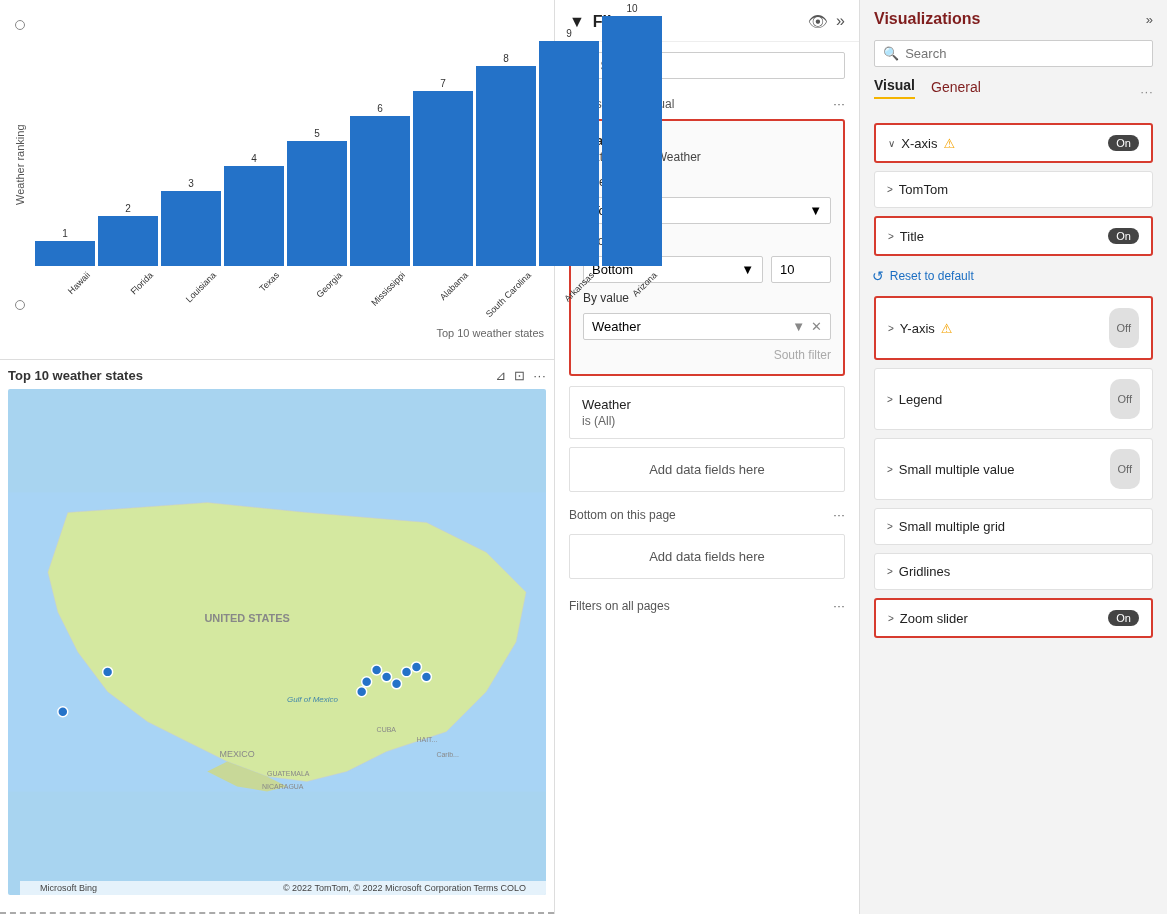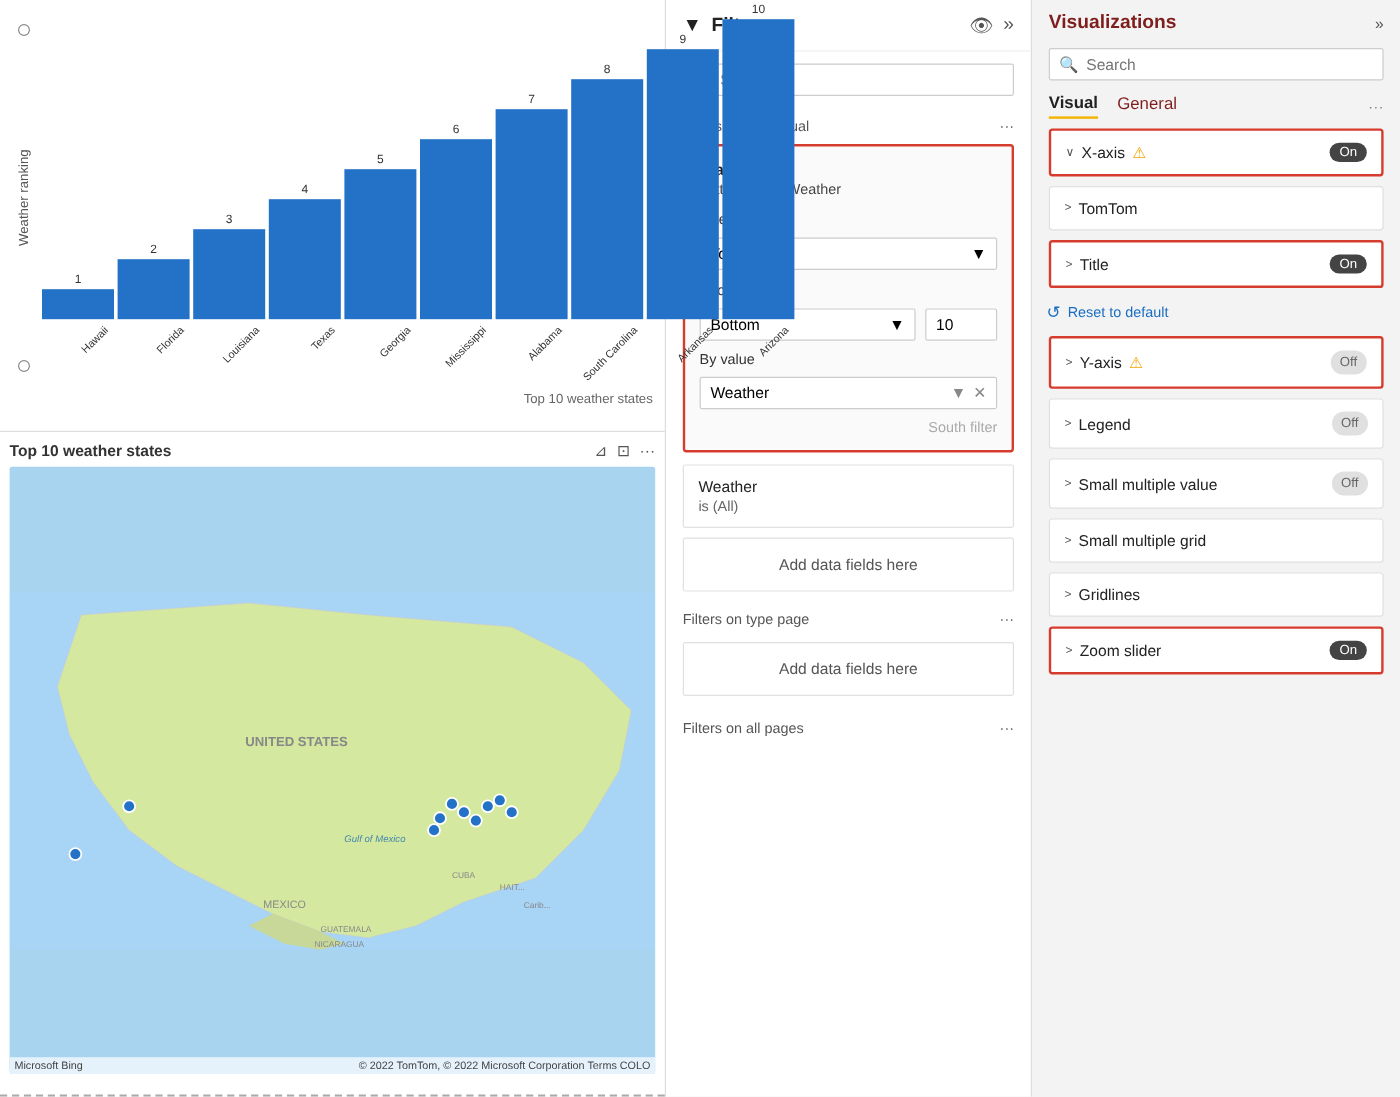--- a/index.html
+++ b/index.html
@@ -464,10 +464,10 @@
 
     .viz-tabs {
       display: flex;
-      align-items: center;
+      align-items: flex-end;
       padding: 4px 14px;
       gap: 16px;
-      margin-bottom: 0;
+      margin-bottom: 16px;
     }
 
     .viz-tab {

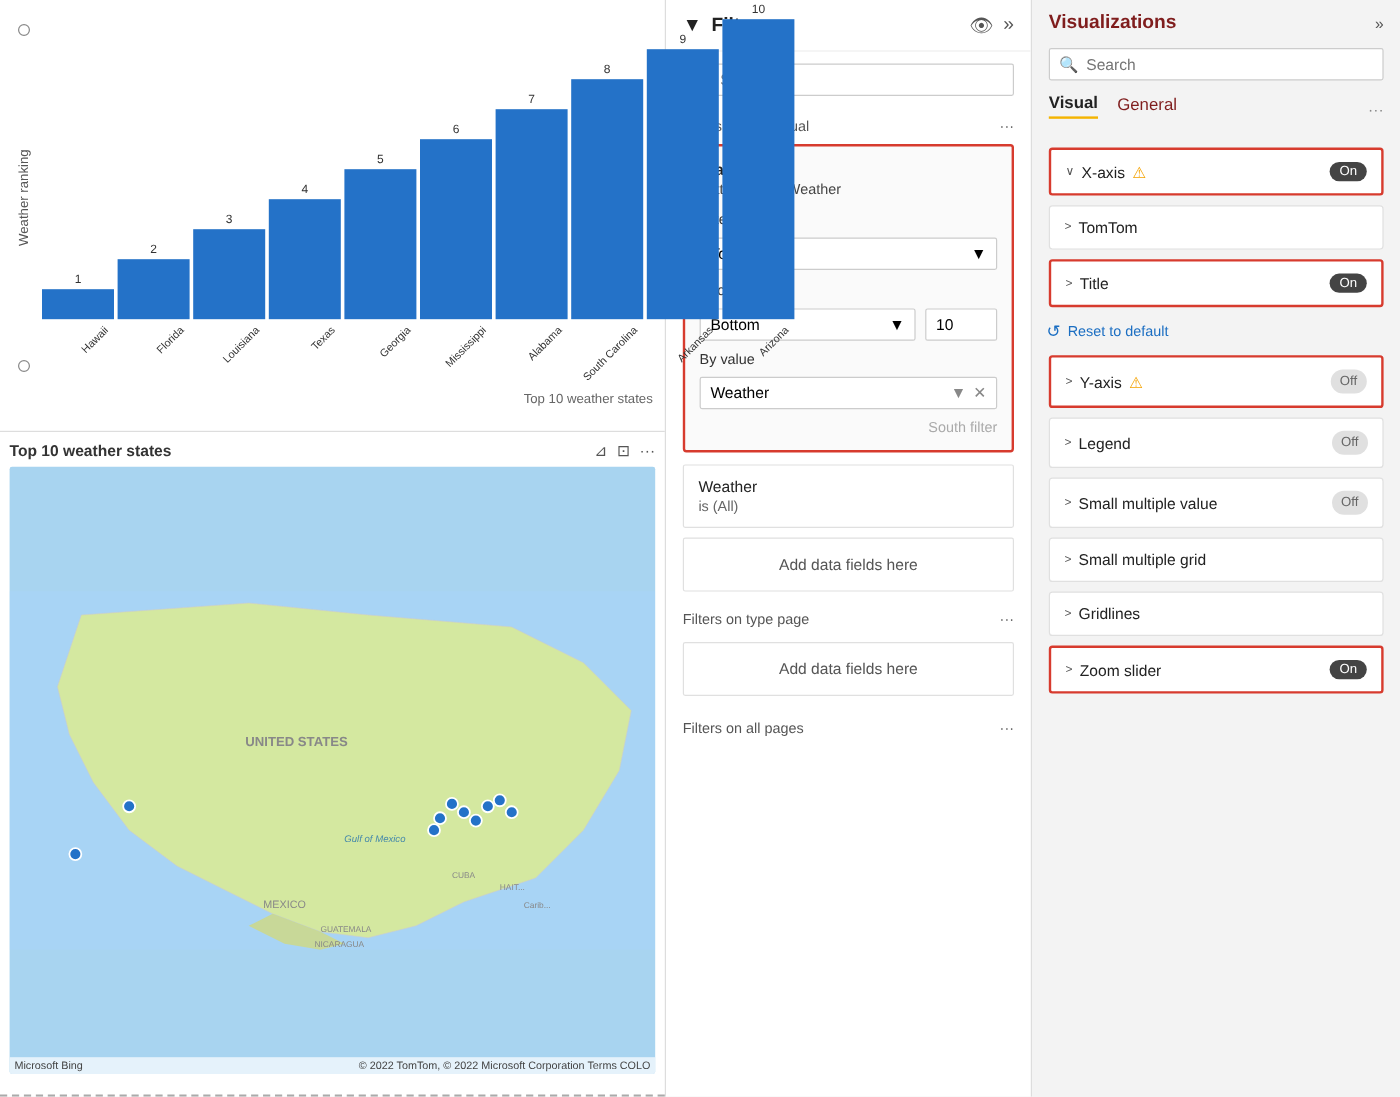--- a/index.html
+++ b/index.html
@@ -533,7 +533,7 @@
       border-radius: 10px;
       color: #666;
       font-size: 11px;
-      padding: 4px 8px;
+      padding: 14px 8px;
       display: flex;
       align-items: center;
       gap: 4px;

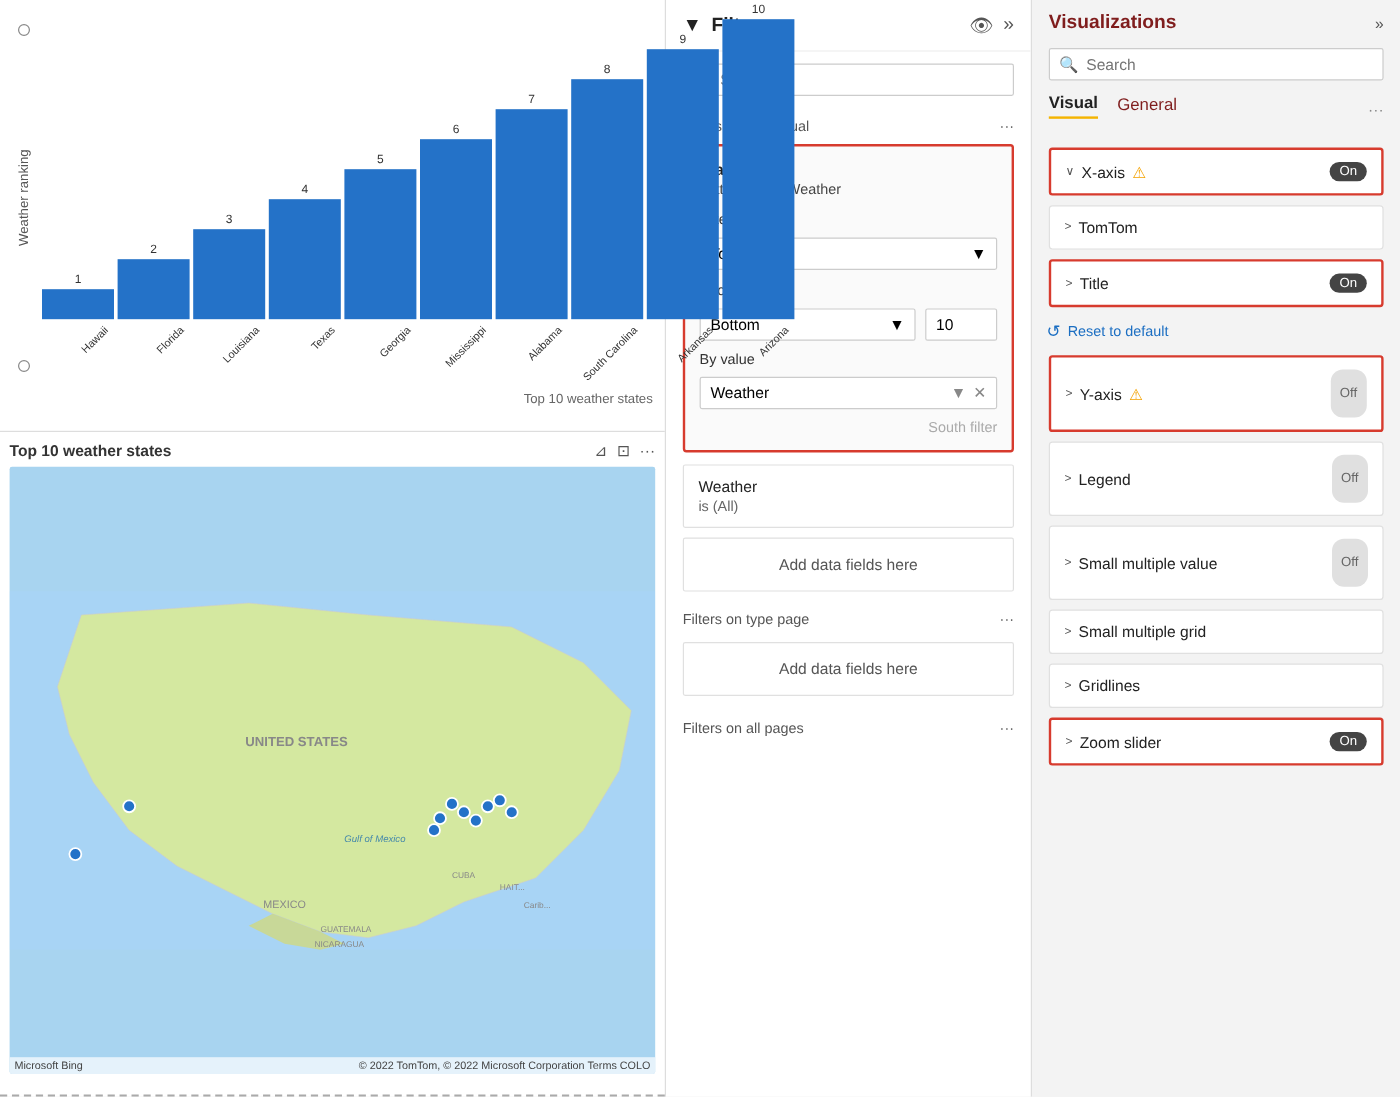--- a/index.html
+++ b/index.html
@@ -793,7 +793,7 @@
   <div class="add-data-card">Add data fields here</div>
 
   <div class="page-filter-label">
-    <span>Filters on type page</span>
+    <span>Bottom on this page</span>
     <span style="cursor:pointer;">···</span>
   </div>
 

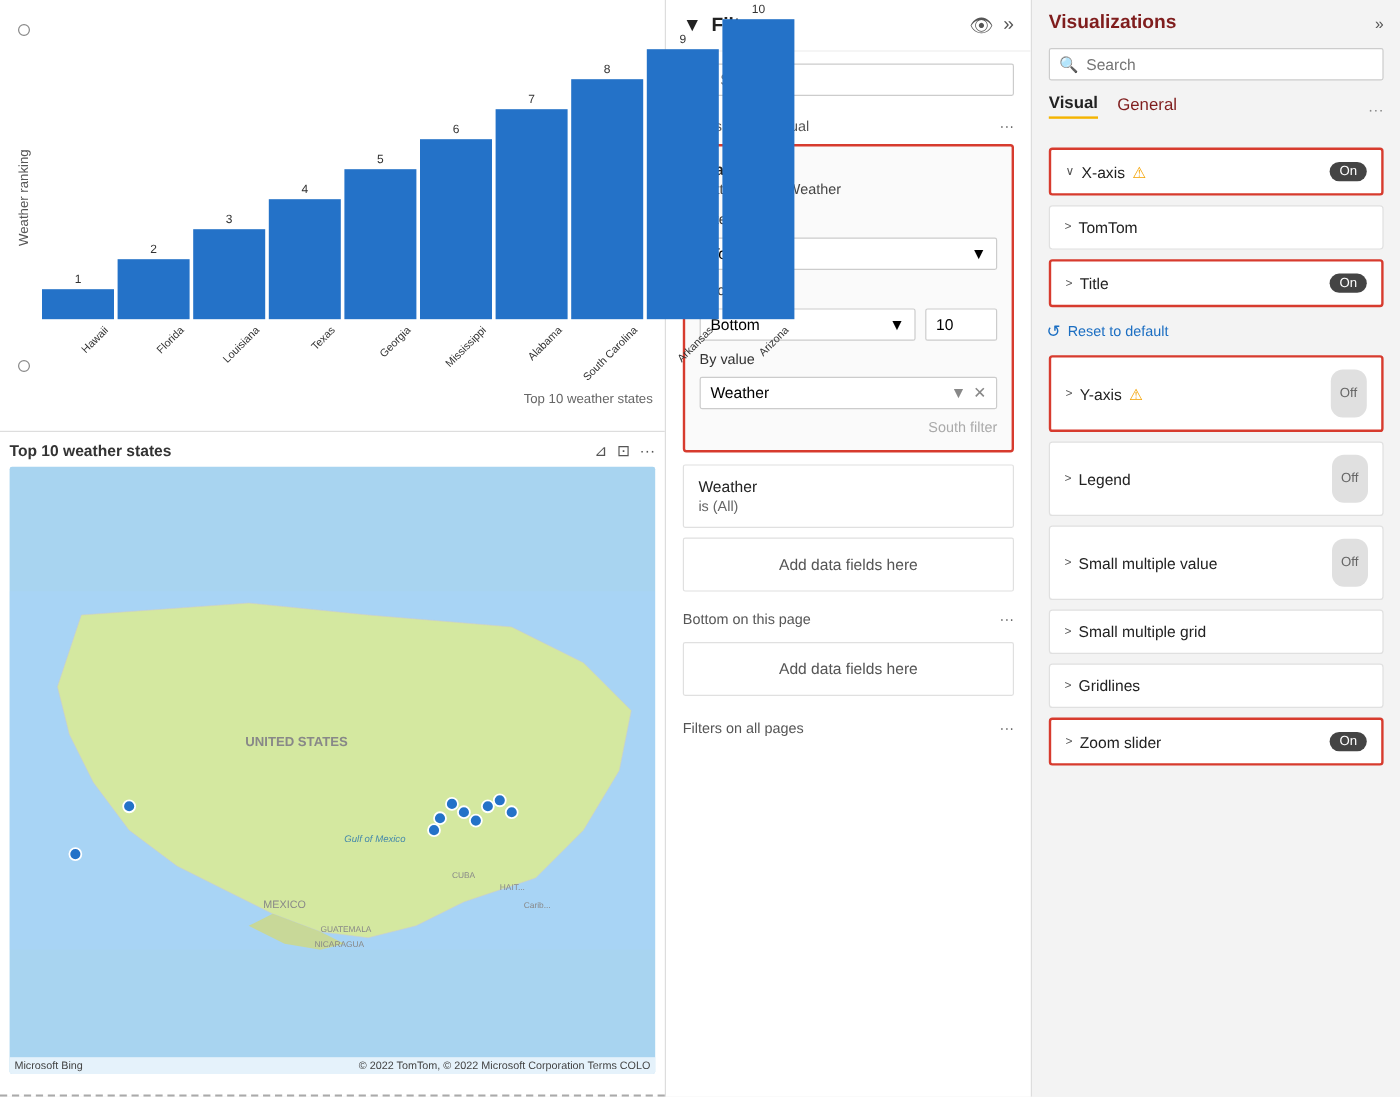--- a/index.html
+++ b/index.html
@@ -160,13 +160,13 @@
     .map-footer {
       position: absolute;
       bottom: 0;
-      left: 0;
+      left: 12px;
       right: 0;
       display: flex;
       justify-content: space-between;
       font-size: 9px;
       color: #444;
-      padding: 2px 4px;
+      padding: 2px 20px;
       background: rgba(255,255,255,0.7);
     }
 

